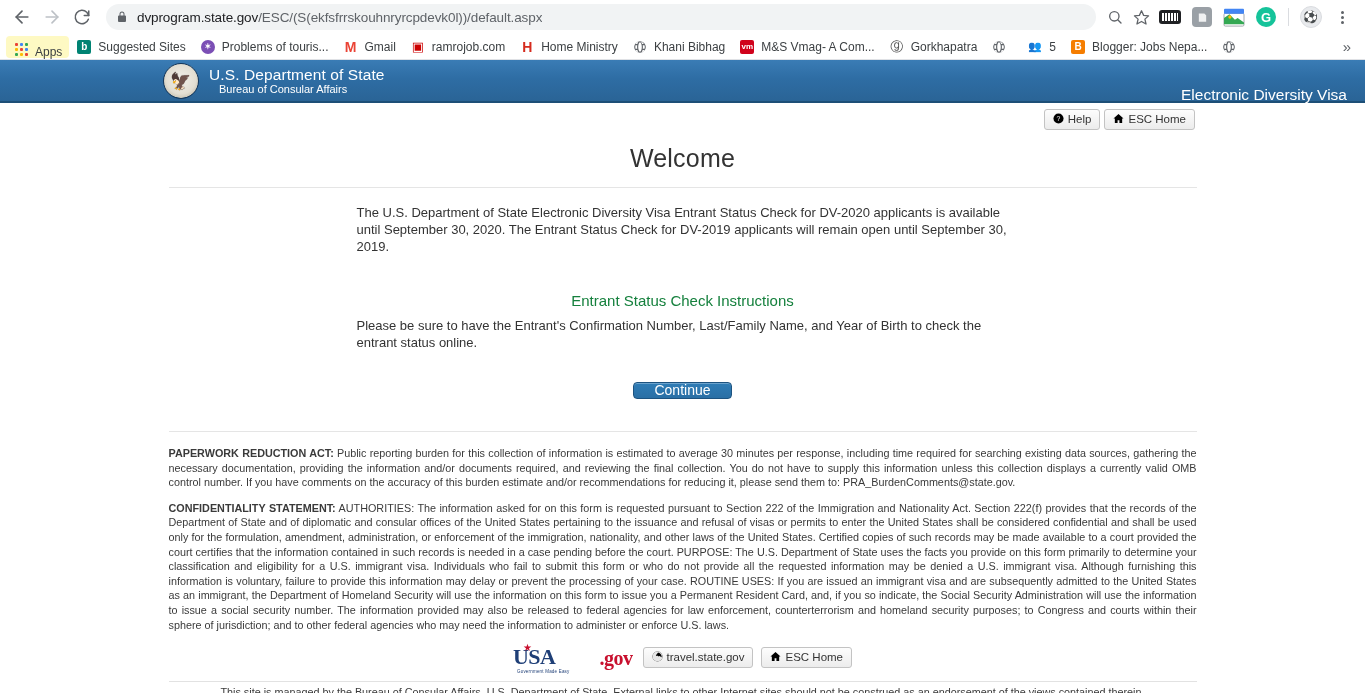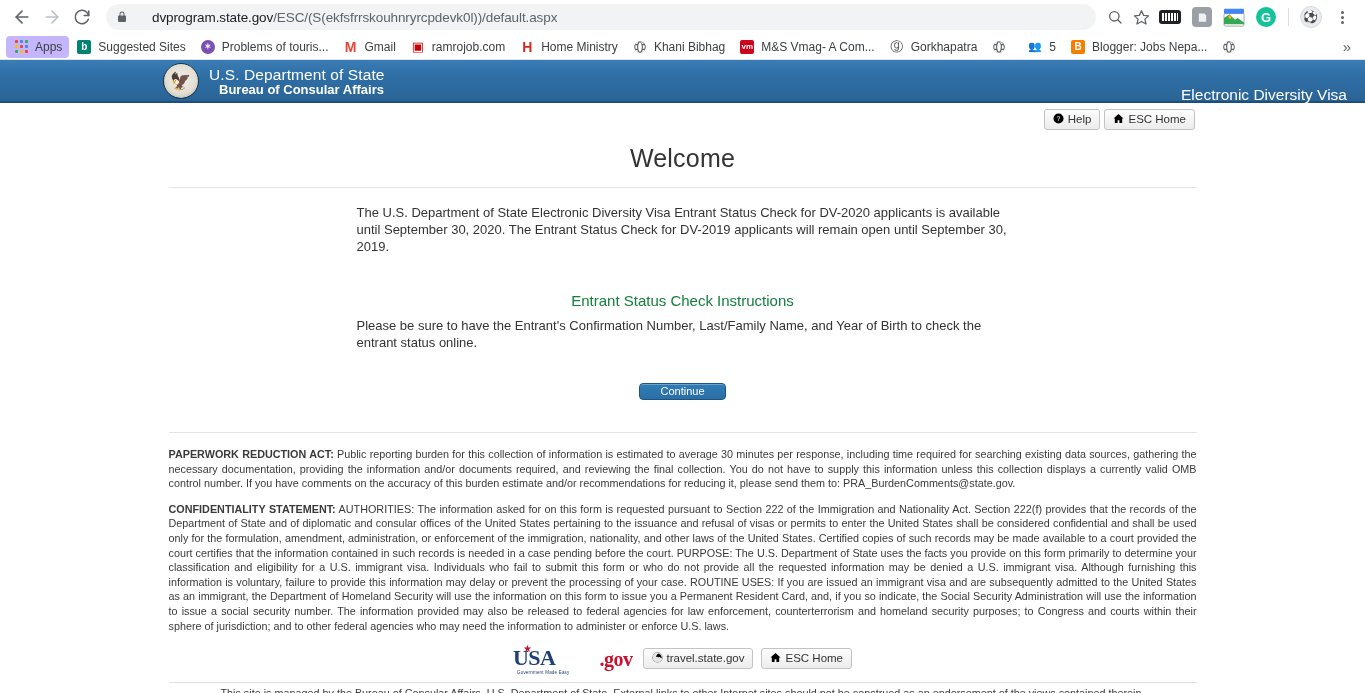--- a/index.html
+++ b/index.html
@@ -44,7 +44,6 @@
     align-items: center;
     padding: 0 10px;
     min-width: 0;
-    gap: 15px;
   }
   #lock-icon { margin-right: 9px; display:flex; align-items:center; color:#5f6368; }
   #url-text {

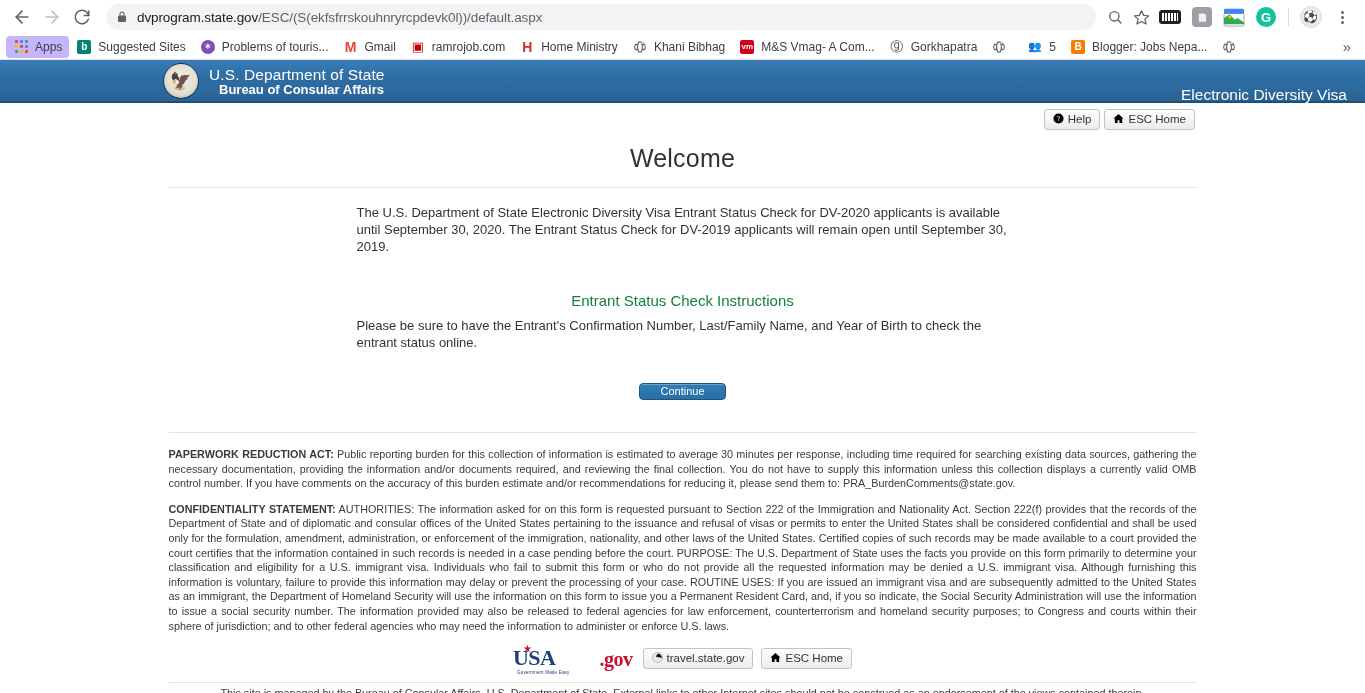--- a/index.html
+++ b/index.html
@@ -115,7 +115,7 @@
     border-radius: 4px;
     flex: 0 0 auto;
   }
-  .bm.apps { background:#c4b5fd; }
+  .bm.apps { background:#fef9c3;align-items:flex-end; }
   .bm .bm-ico {
     width: 16px; height: 16px; margin-right: 6px;
     display:flex; align-items:center; justify-content:center;

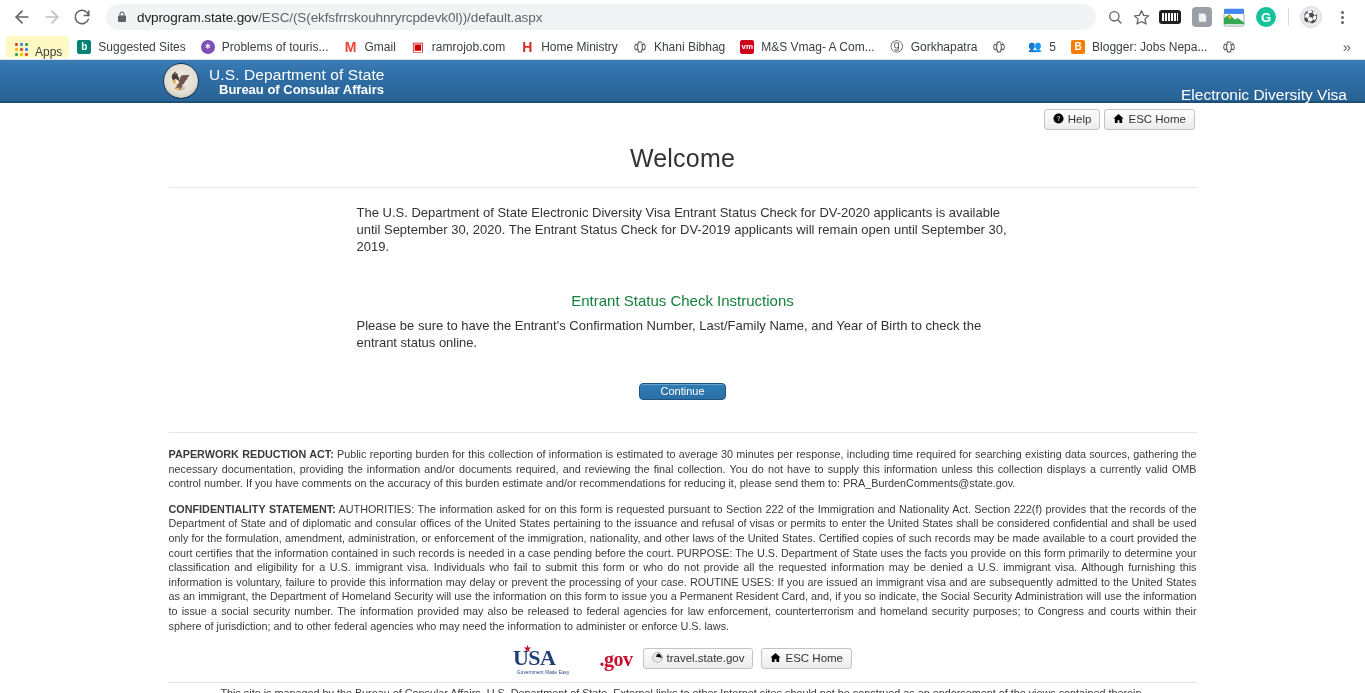--- a/index.html
+++ b/index.html
@@ -168,7 +168,7 @@
   }
   #brand { margin-left: 10px; color:#ffffff; }
   #brand .b1 { font-size: 15.5px; line-height: 17px; letter-spacing:.1px; }
-  #brand .b2 { font-size: 13px; font-weight: bold; line-height: 13px; padding-left: 10px; }
+  #brand .b2 { font-size: 11px; font-weight: normal; line-height: 13px; padding-left: 10px; }
   #app-title { margin-left:auto; text-align:right; color:#ffffff; }
   #app-title .t1 { font-size: 15.5px; line-height: 17px; margin-top: 40px; }
   #app-title .t2 { font-size: 11.5px; font-weight:bold; line-height:13px; }

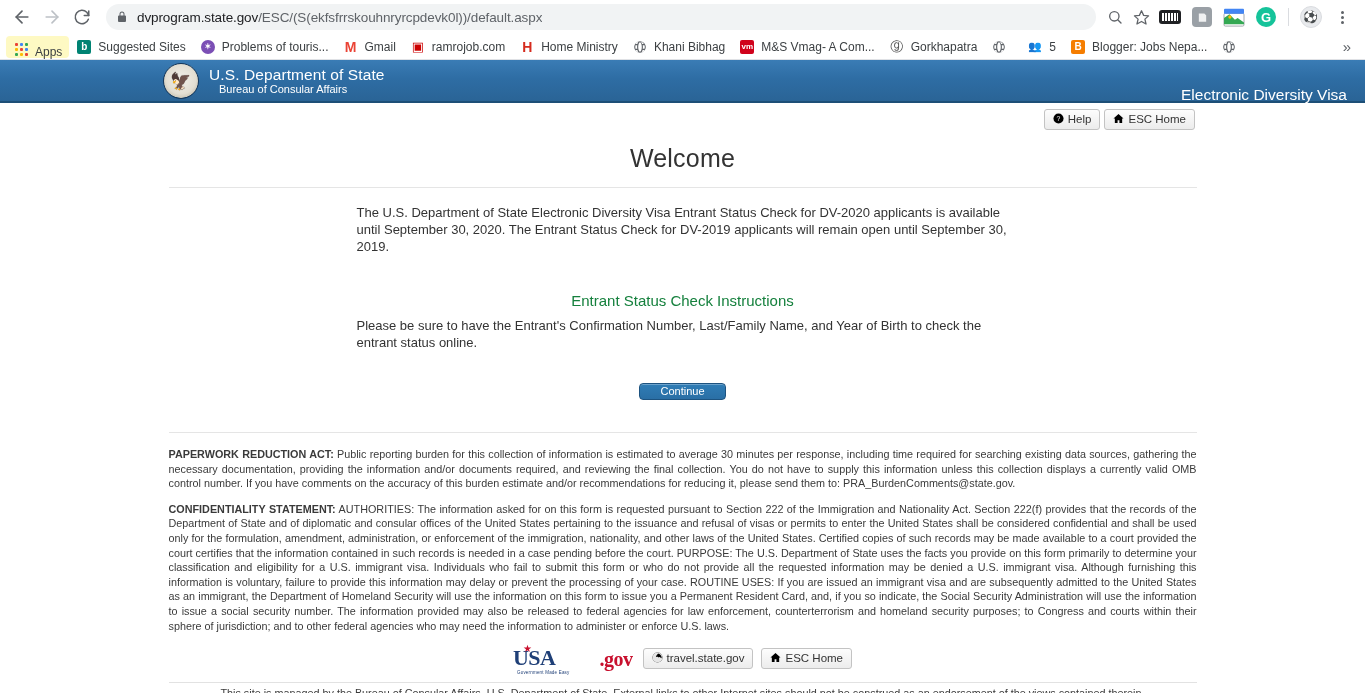--- a/index.html
+++ b/index.html
@@ -222,7 +222,7 @@
     border:1px solid #1d5380;
     border-radius:4px;
     color:#fff;
-    font-size: 11px;
+    font-size: 14px;
     padding: 0 20px;
     line-height: 15px;
     box-shadow: inset 0 1px 0 rgba(255,255,255,.25);

